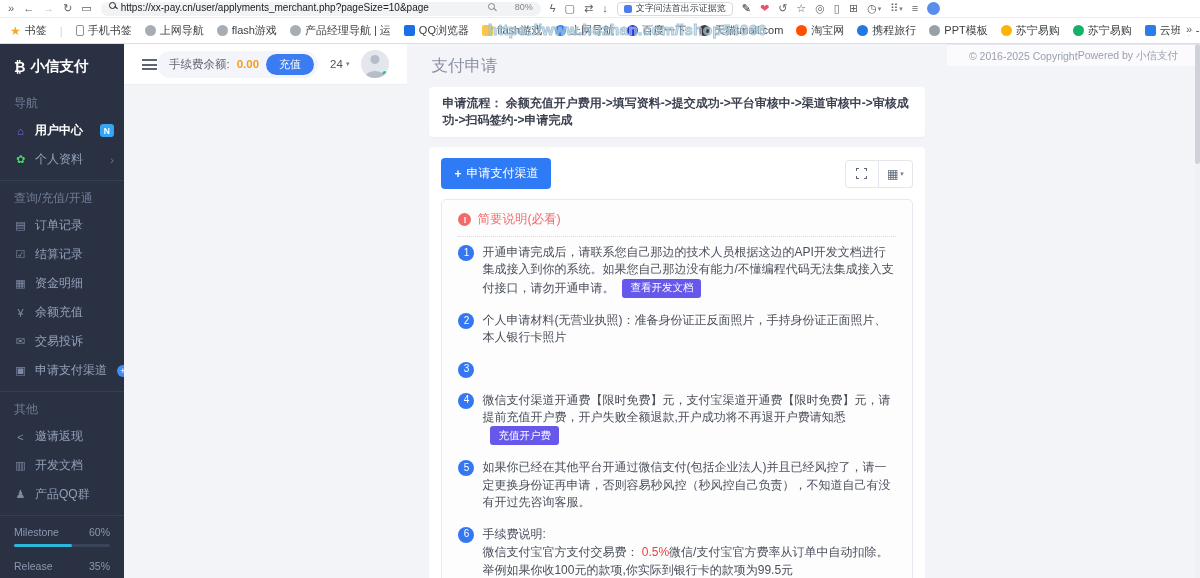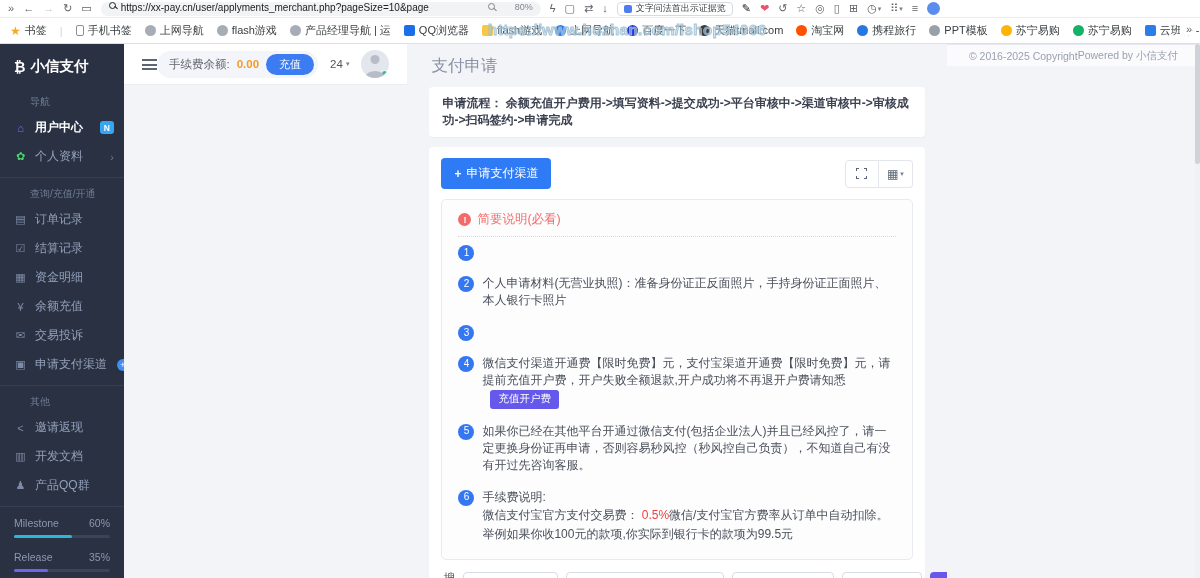--- a/index.html
+++ b/index.html
@@ -52,7 +52,7 @@
   .sidebar{width:124px;flex:none;background:#2a3142;display:flex;flex-direction:column;overflow:hidden;}
   .logo{padding:13px 14px 10px;color:#fff;font-weight:bold;font-size:14.5px;display:flex;align-items:center;gap:5px;white-space:nowrap;}
   .logo .coin{font-size:14px;}
-  .grp-title{padding:9px 30px 4px;font-size:10px;color:#6e7d96;white-space:nowrap;}
+  .grp-title{padding:9px 14px 4px;font-size:12px;color:#6e7d96;white-space:nowrap;}
   .grp{border-bottom:1px solid #353e52;padding-bottom:6px;}
   .grp:last-of-type{border-bottom:none;}
   .s-item{display:flex;align-items:center;gap:8px;padding:6px 10px 6px 14px;font-size:12px;color:#93a0ba;cursor:pointer;white-space:nowrap;}

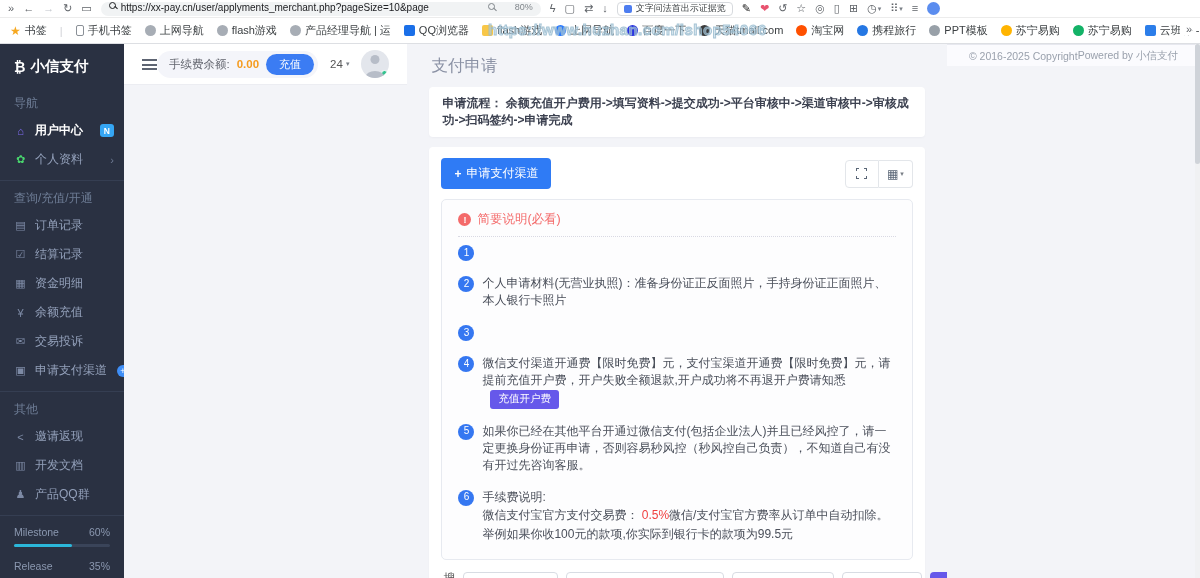--- a/index.html
+++ b/index.html
@@ -372,6 +372,7 @@
             </div>
             <div class="n-item">
               <span class="n-circle">1</span>
+              <span class="n-text"><span>开通申请完成后，请联系您自己那边的技术人员根据这边的API开发文档进行集成接入到你的系统。如果您自己那边没有能力/不懂编程代码无法集成接入支付接口，请勿开通申请。</span><button class="btn-purple">查看开发文档</button></span>
             </div>
             <div class="n-item">
               <span class="n-circle">2</span>

